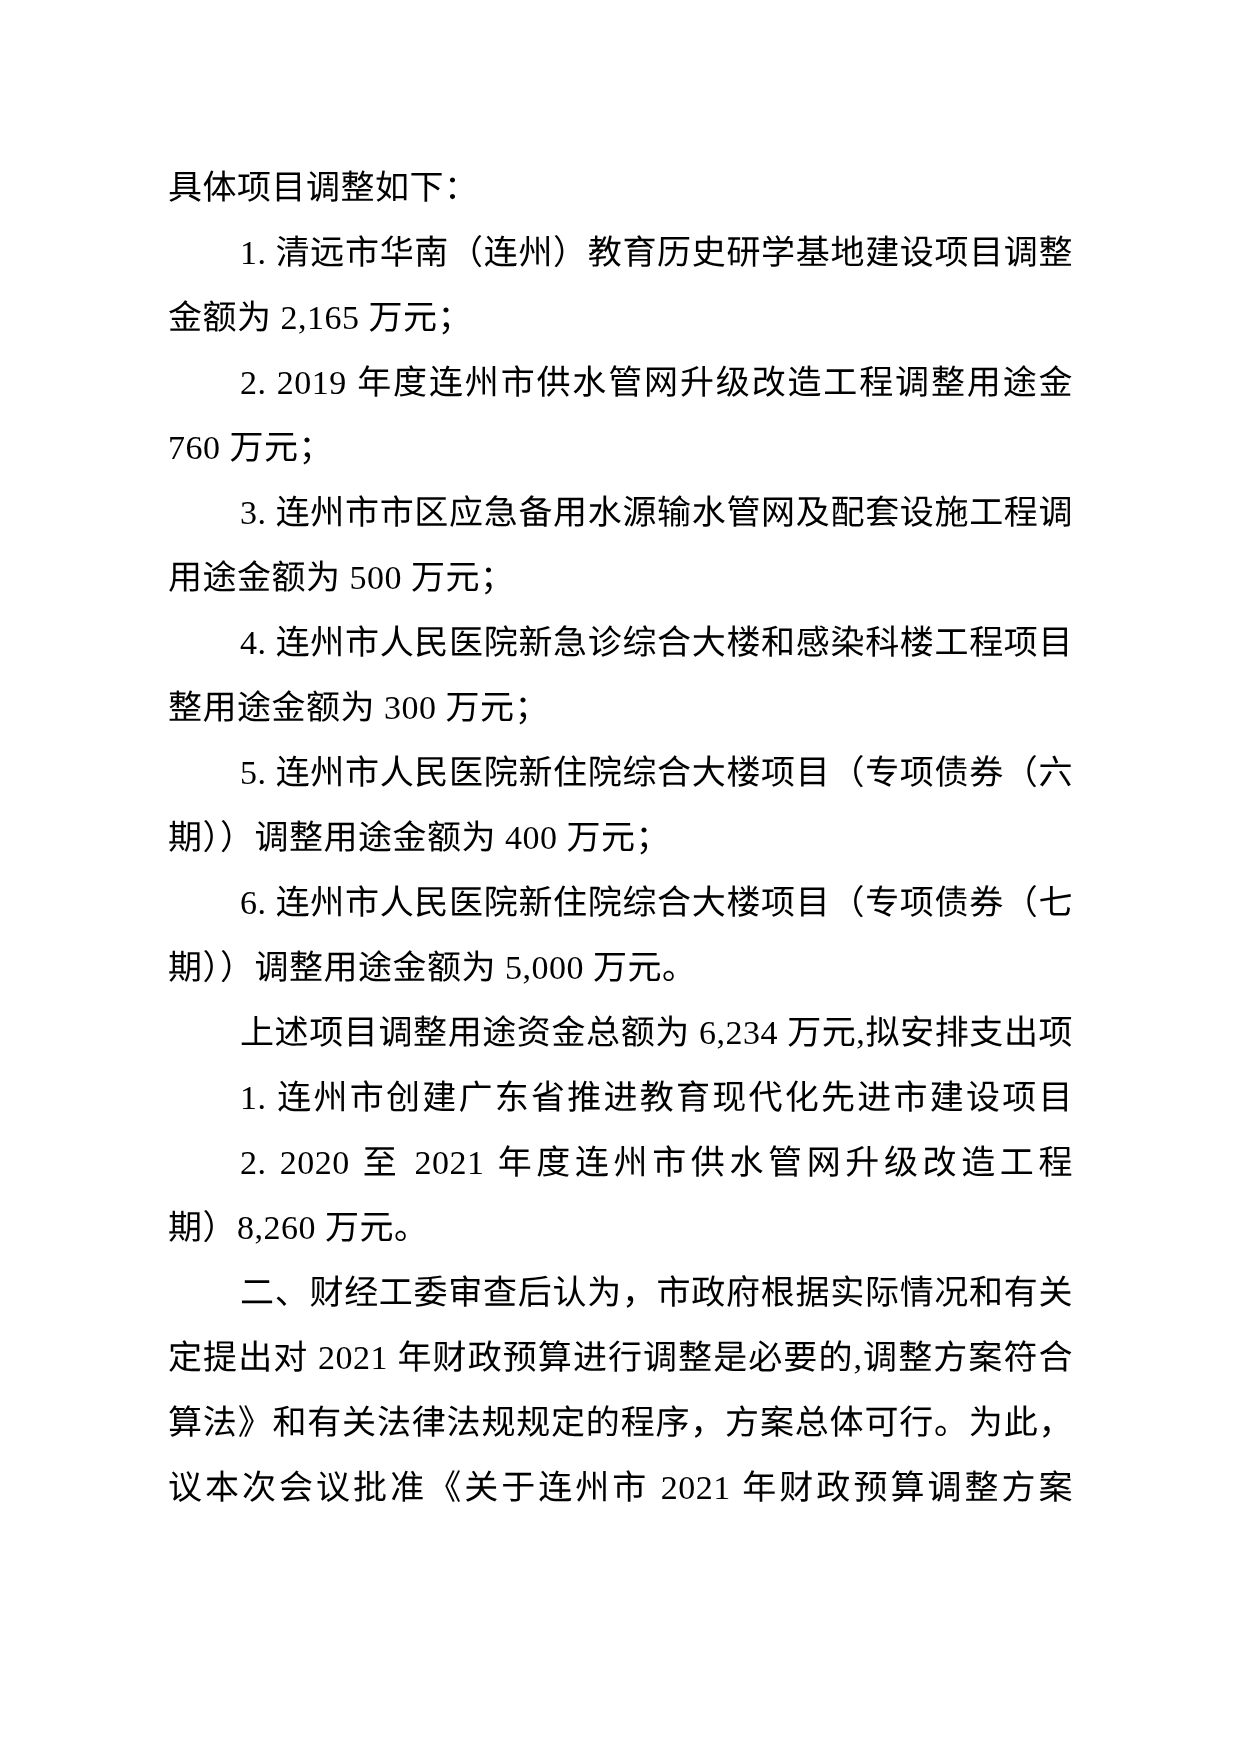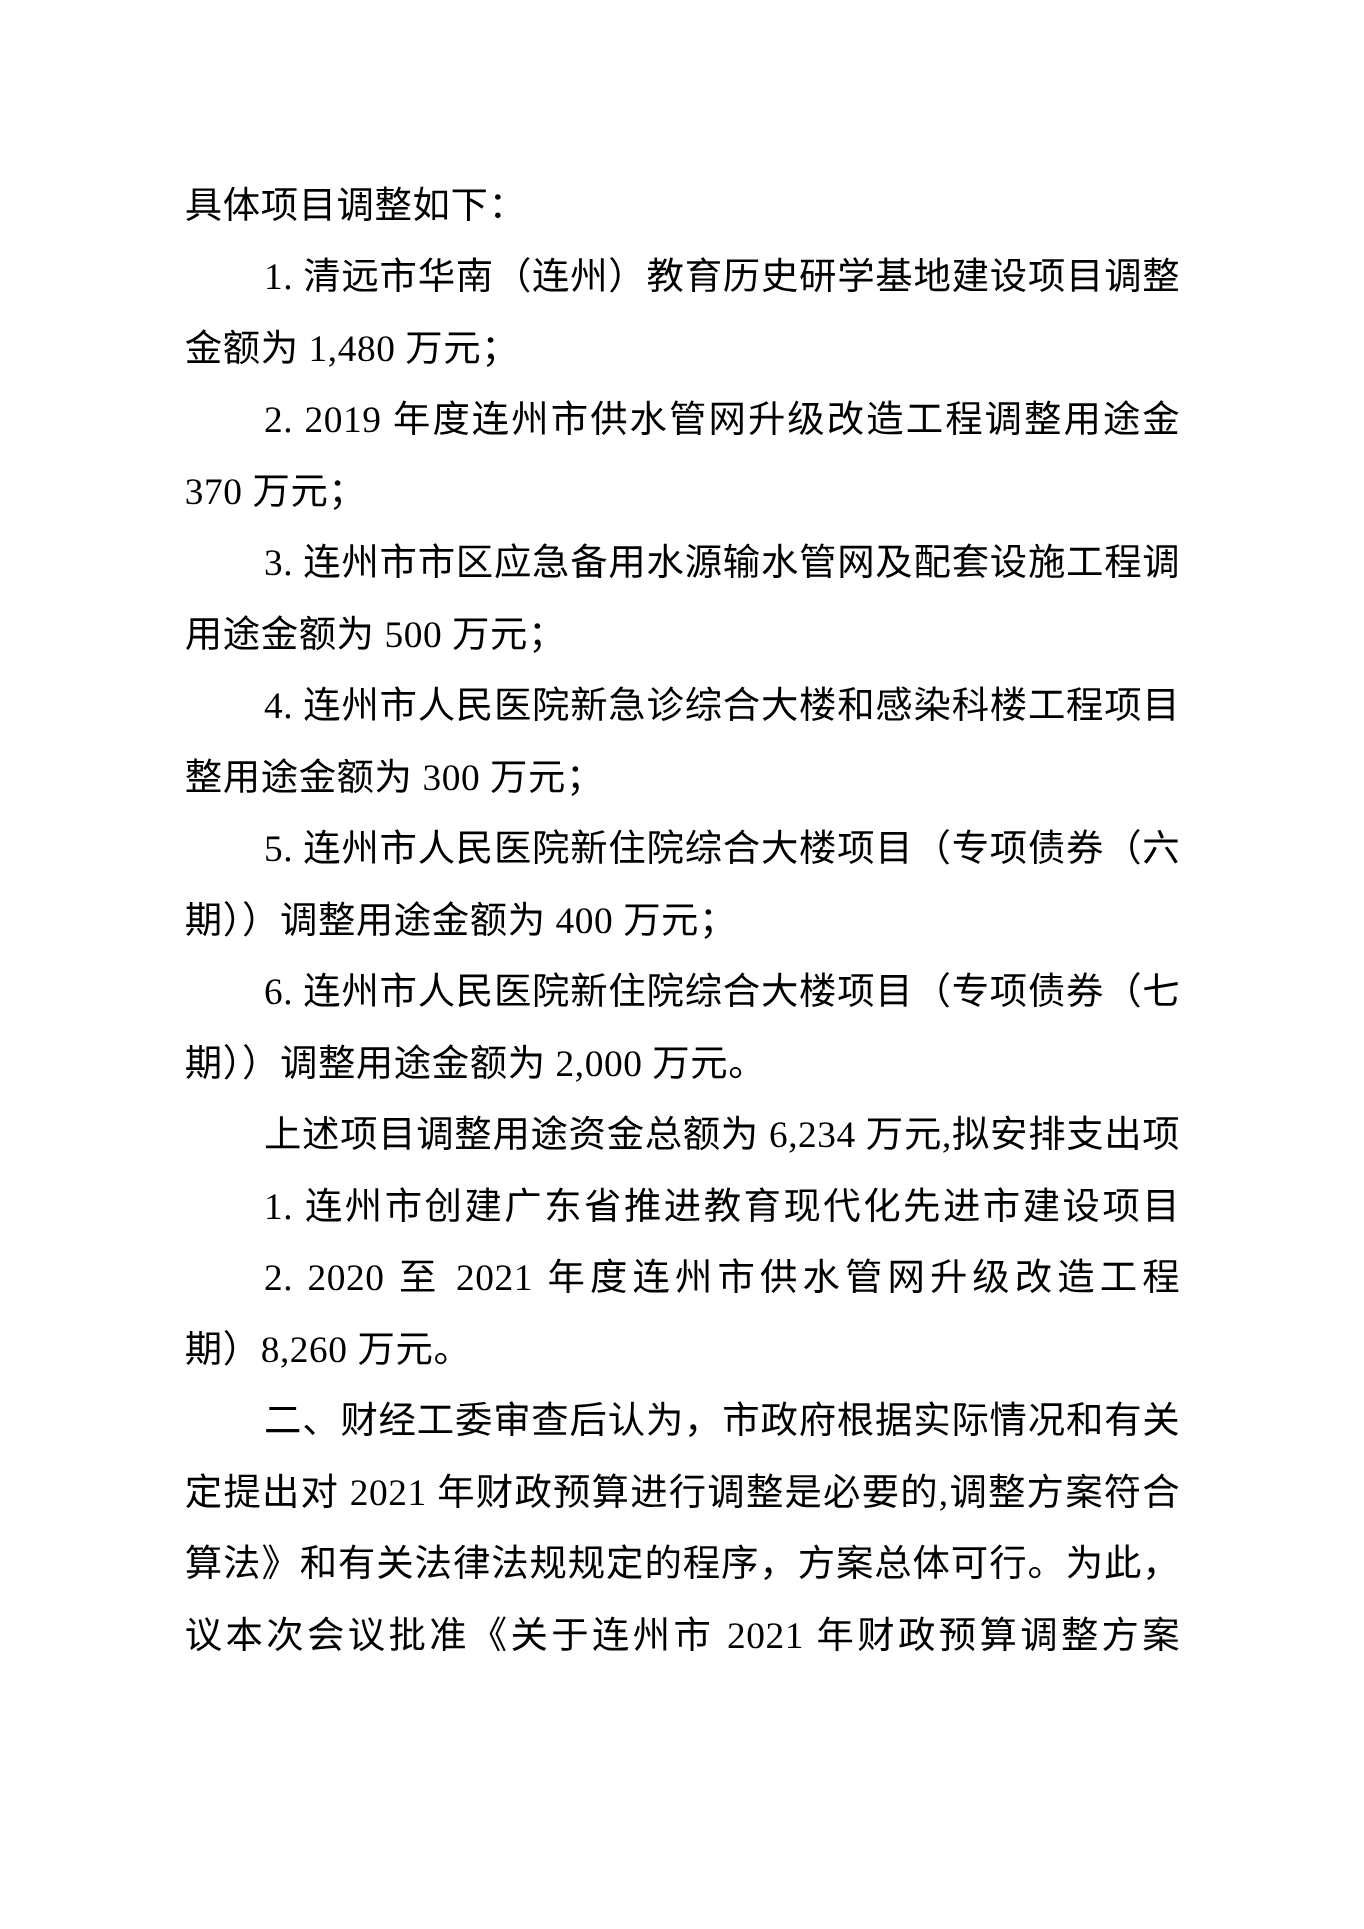--- a/index.html
+++ b/index.html
@@ -48,7 +48,7 @@
   <div class="textblock">
     <div class="line end">具体项目调整如下：</div>
     <div class="line ind">1. 清远市华南（连州）教育历史研学基地建设项目调整用途</div>
-    <div class="line end">金额为 1,480 万元；</div>
+    <div class="line end">金额为 2,165 万元；</div>
     <div class="line ind">2. 2019 年度连州市供水管网升级改造工程调整用途金额为</div>
     <div class="line end">370 万元；</div>
     <div class="line ind">3. 连州市市区应急备用水源输水管网及配套设施工程调整</div>

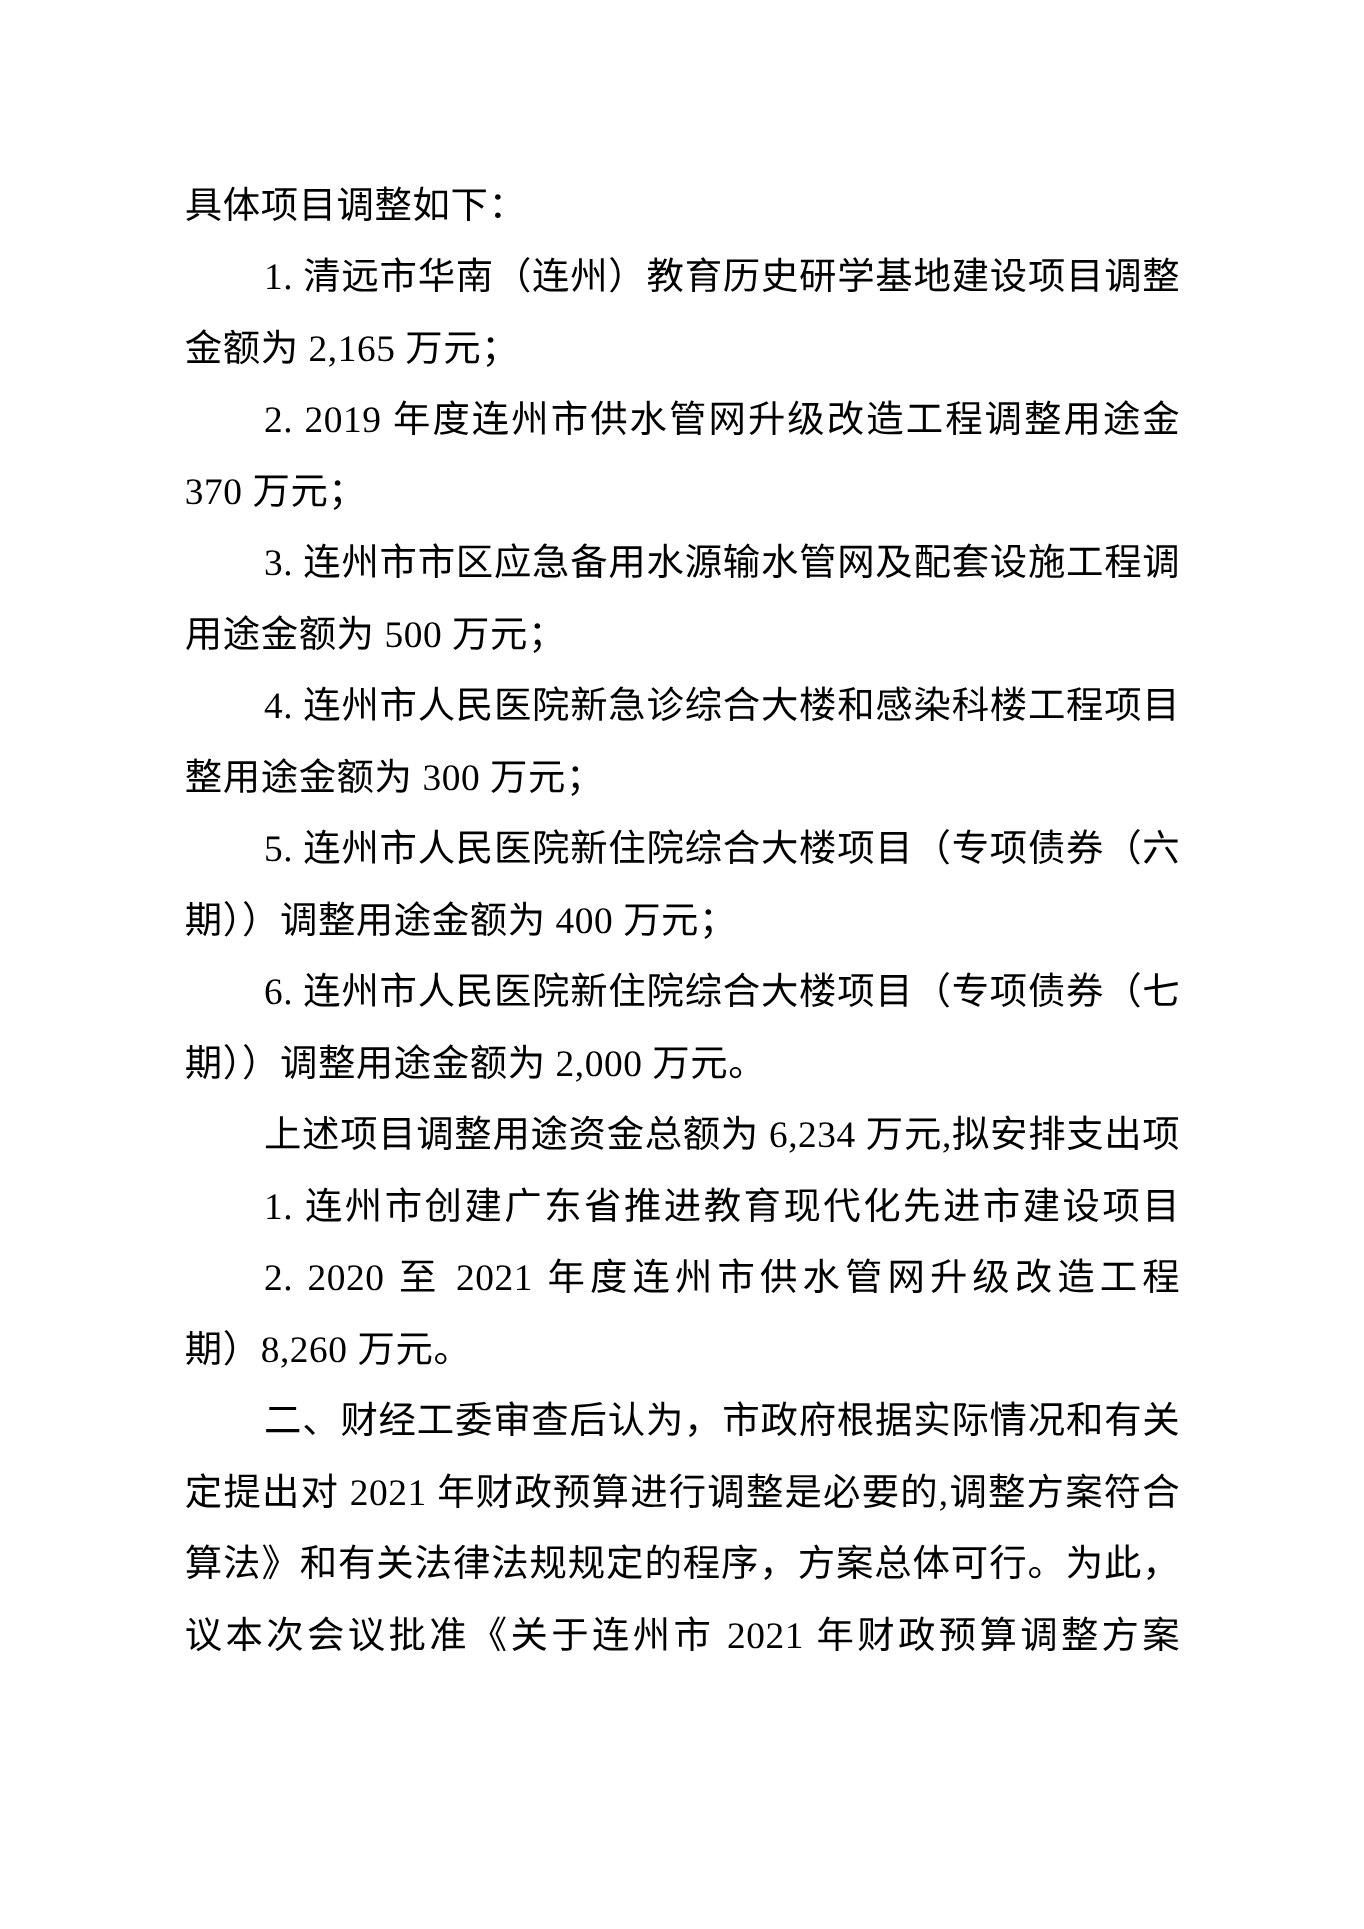--- a/index.html
+++ b/index.html
@@ -50,7 +50,7 @@
     <div class="line ind">1. 清远市华南（连州）教育历史研学基地建设项目调整用途</div>
     <div class="line end">金额为 2,165 万元；</div>
     <div class="line ind">2. 2019 年度连州市供水管网升级改造工程调整用途金额为</div>
-    <div class="line end">370 万元；</div>
+    <div class="line end">760 万元；</div>
     <div class="line ind">3. 连州市市区应急备用水源输水管网及配套设施工程调整</div>
     <div class="line end">用途金额为 500 万元；</div>
     <div class="line ind">4. 连州市人民医院新急诊综合大楼和感染科楼工程项目调</div>

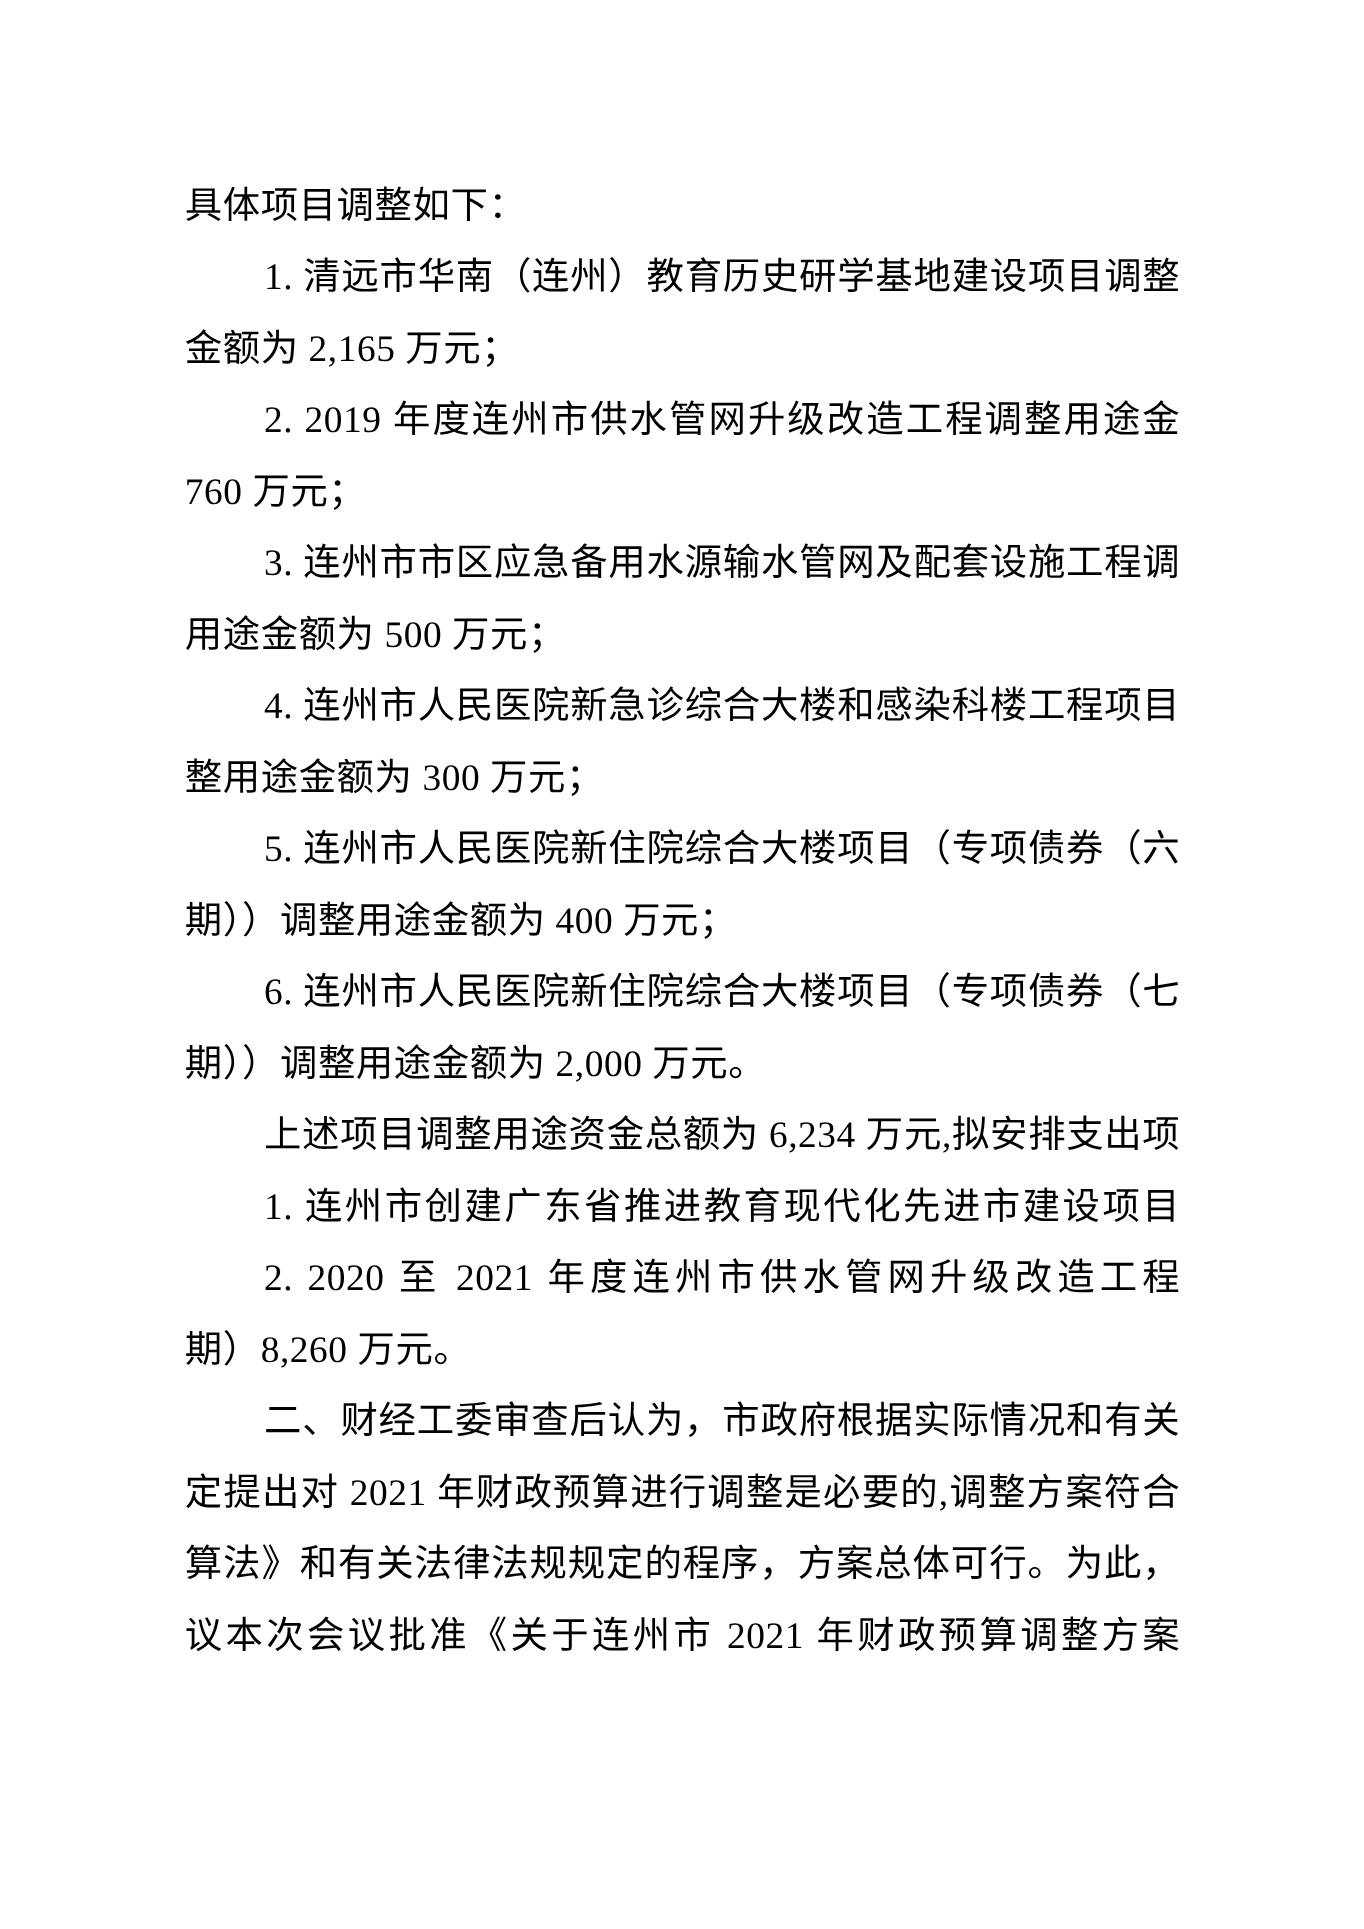--- a/index.html
+++ b/index.html
@@ -58,7 +58,7 @@
     <div class="line ind">5. 连州市人民医院新住院综合大楼项目（专项债券（六十七</div>
     <div class="line end">期））调整用途金额为 400 万元；</div>
     <div class="line ind">6. 连州市人民医院新住院综合大楼项目（专项债券（七十六</div>
-    <div class="line end">期））调整用途金额为 2,000 万元。</div>
+    <div class="line end">期））调整用途金额为 5,000 万元。</div>
     <div class="line ind">上述项目调整用途资金总额为 6,234 万元,拟安排支出项目：</div>
     <div class="line ind">1. 连州市创建广东省推进教育现代化先进市建设项目</div>
     <div class="line ind">2. 2020 至 2021 年度连州市供水管网升级改造工程（一、二</div>

